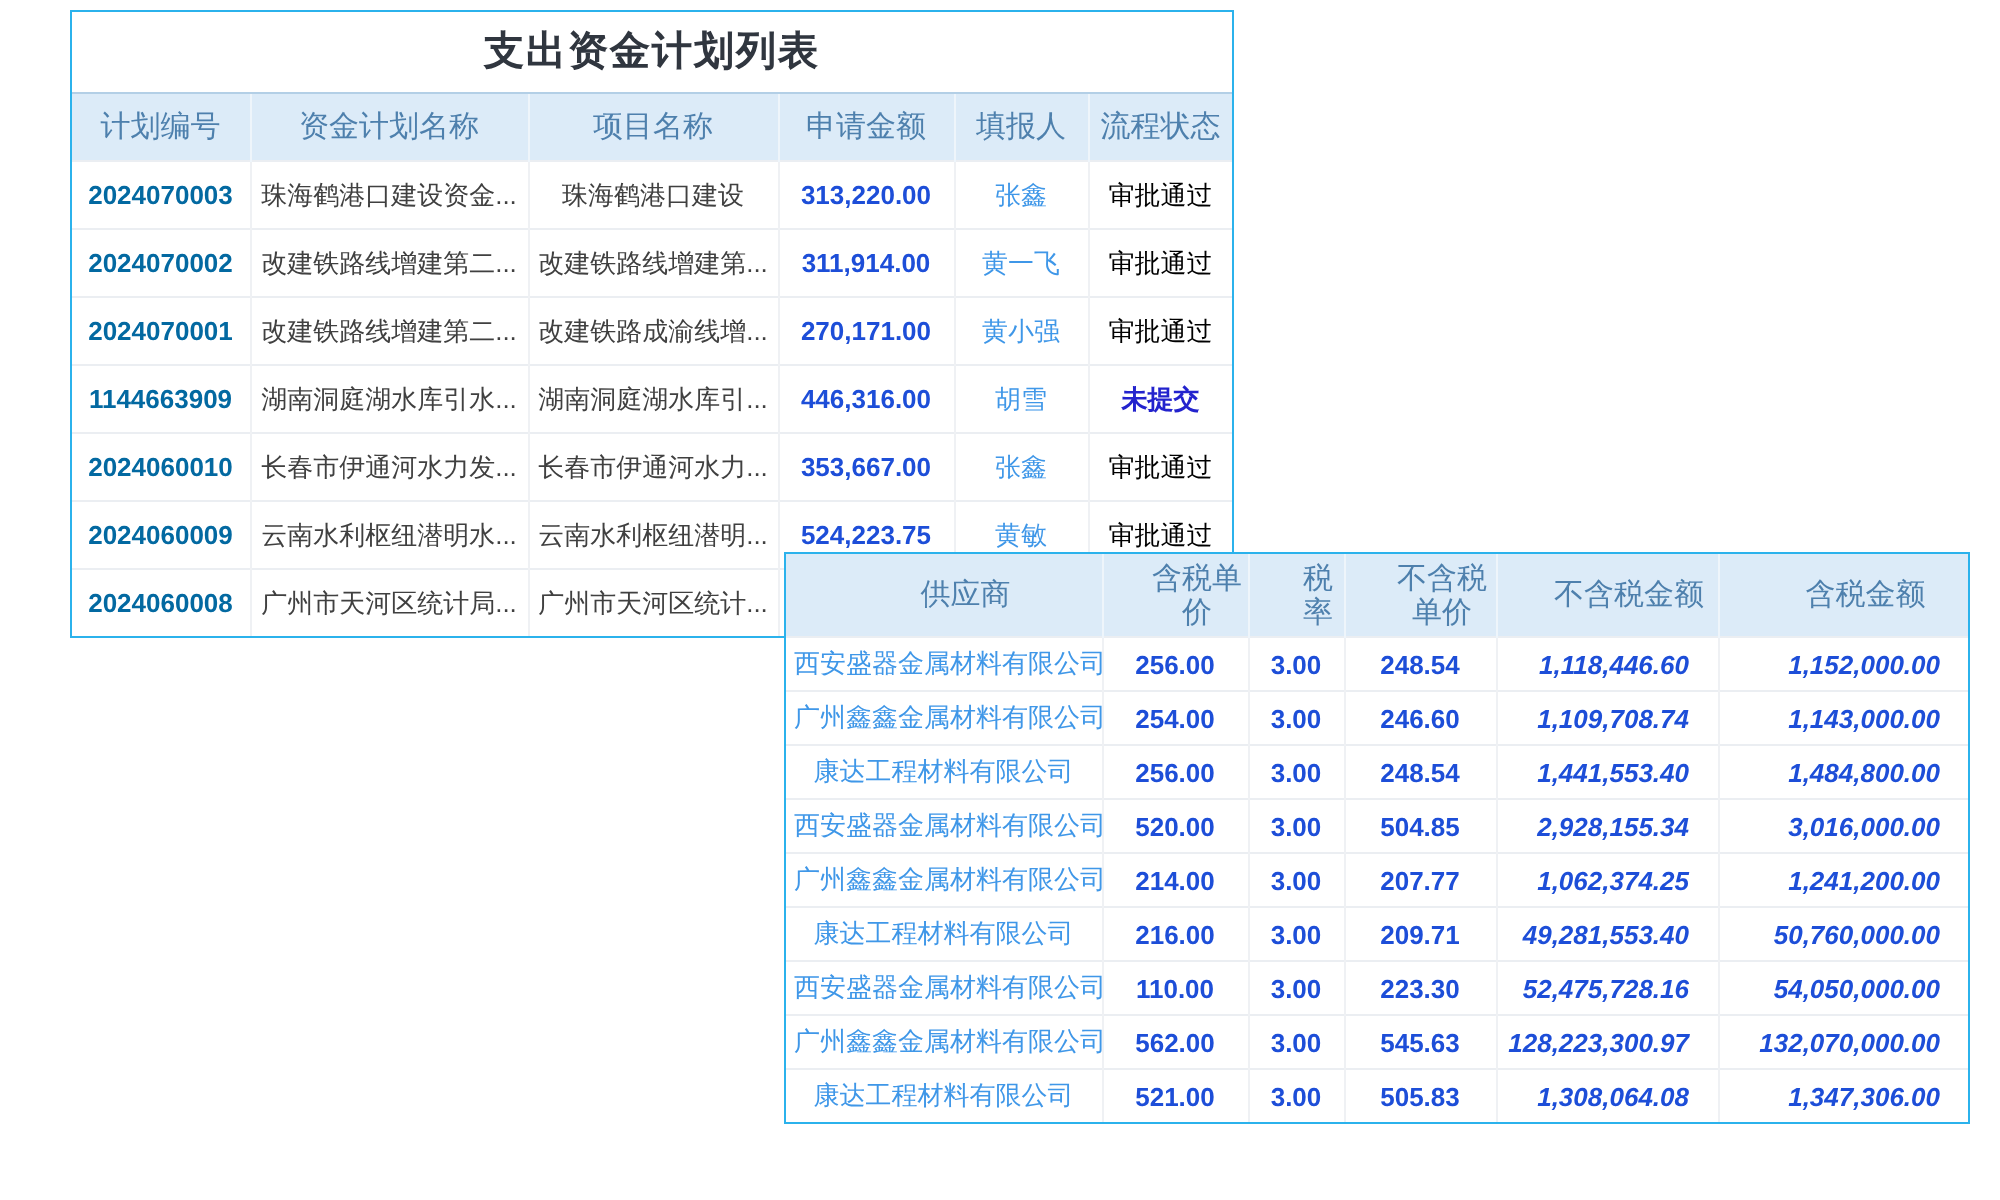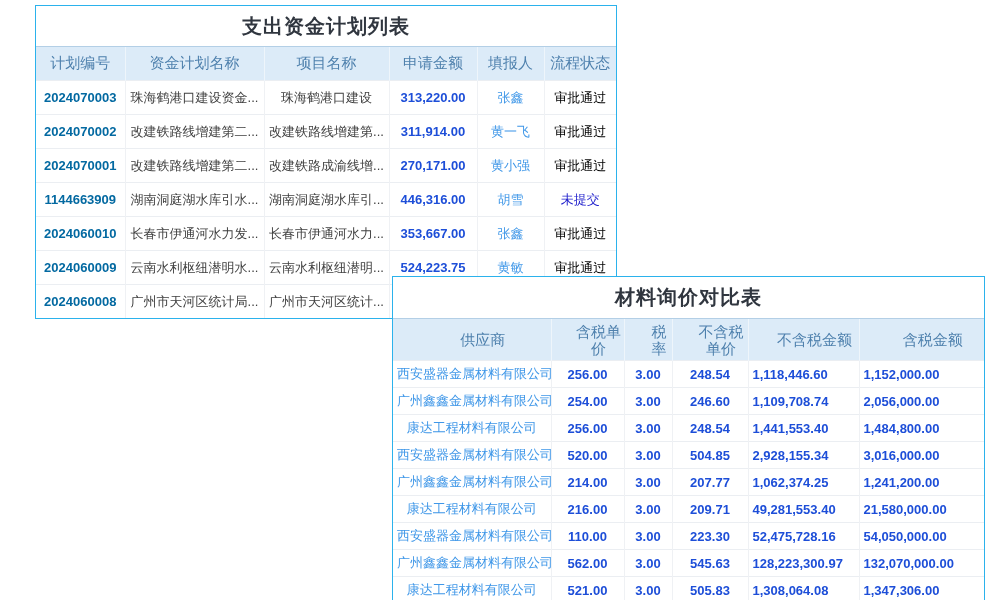--- a/index.html
+++ b/index.html
@@ -78,7 +78,7 @@
   .name-cell { color: #404040; cursor: pointer; }
 
   .status[data-status="approved"]    { color: #000000; }
-  .status[data-status="unsubmitted"] { color: #2323cd; font-weight: 400; }
+  .status[data-status="unsubmitted"] { color: #2323cd; font-weight: 700; }
 
   .r-align { text-align: left; padding-right: 14px; }
 </style>

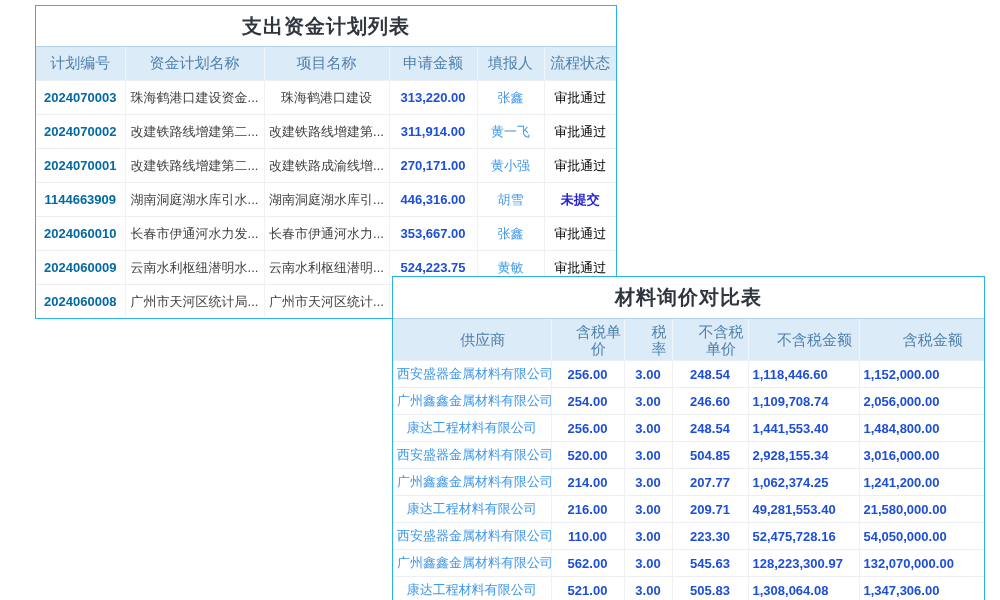--- a/index.html
+++ b/index.html
@@ -170,7 +170,6 @@
   </section>
 
   <section class="panel quote-panel">
-    <div class="panel-title">材料询价对比表</div>
     <table>
       <colgroup>
         <col style="width:158px">

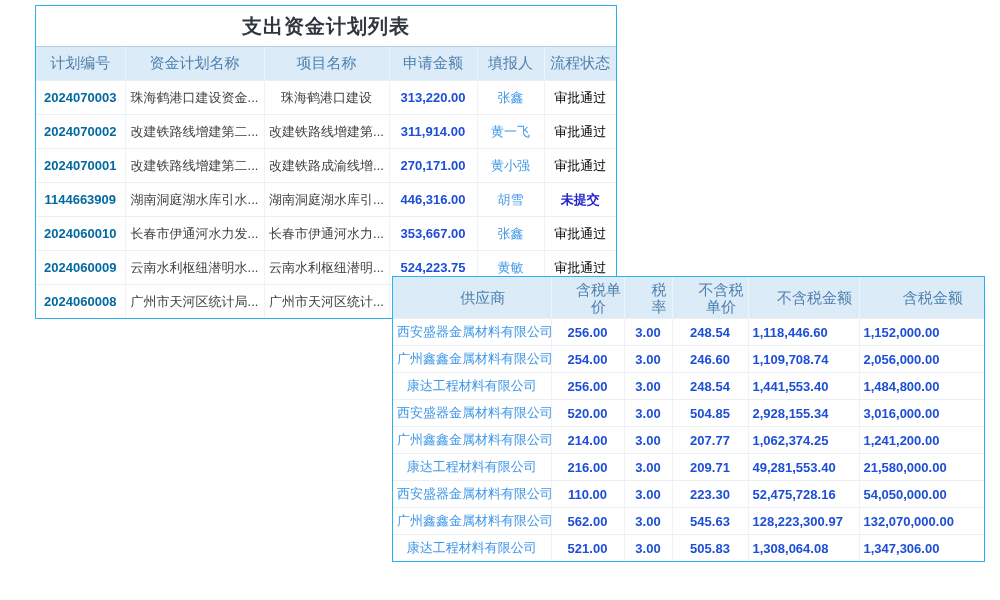--- a/index.html
+++ b/index.html
@@ -80,7 +80,7 @@
   .status[data-status="approved"]    { color: #000000; }
   .status[data-status="unsubmitted"] { color: #2323cd; font-weight: 700; }
 
-  .r-align { text-align: left; padding-right: 14px; }
+  .r-align { text-align: right; padding-right: 14px; font-style: italic; }
 </style>
 </head>
 <body>

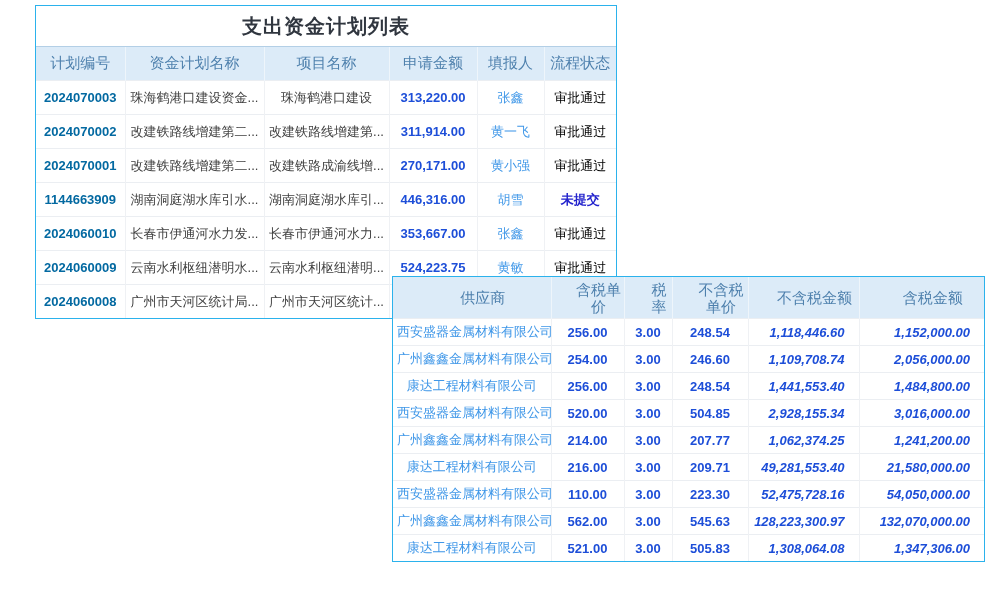--- a/index.html
+++ b/index.html
@@ -204,7 +204,7 @@
           <td class="num">3.00</td>
           <td class="num">246.60</td>
           <td class="num r-align">1,109,708.74</td>
-          <td class="num r-align">2,056,000.00</td>
+          <td class="num r-align">1,143,000.00</td>
         </tr>
         <tr>
           <td class="link">康达工程材料有限公司</td>

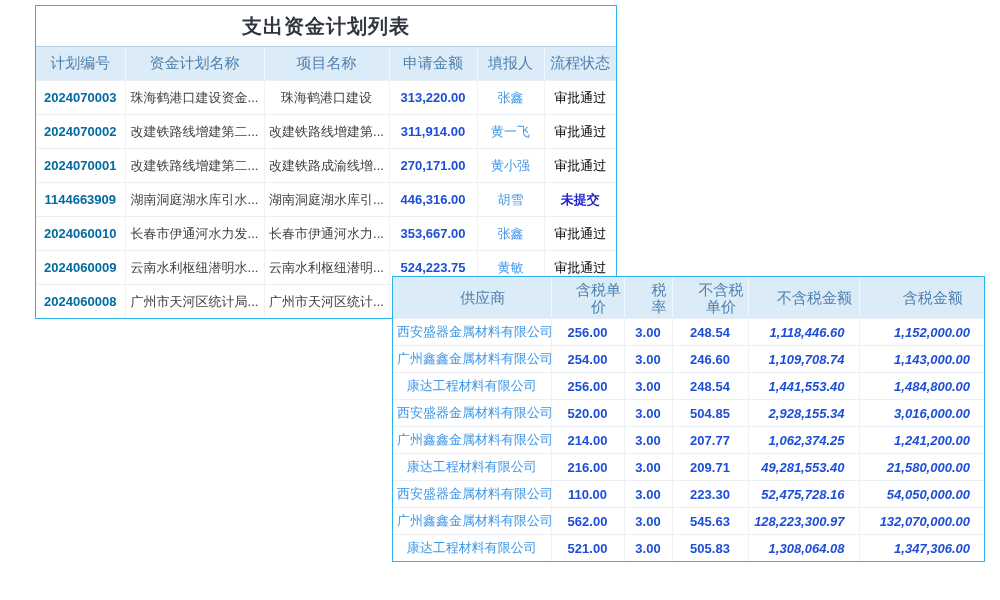--- a/index.html
+++ b/index.html
@@ -236,7 +236,7 @@
           <td class="num">3.00</td>
           <td class="num">209.71</td>
           <td class="num r-align">49,281,553.40</td>
-          <td class="num r-align">21,580,000.00</td>
+          <td class="num r-align">50,760,000.00</td>
         </tr>
         <tr>
           <td class="link">西安盛器金属材料有限公司</td>

